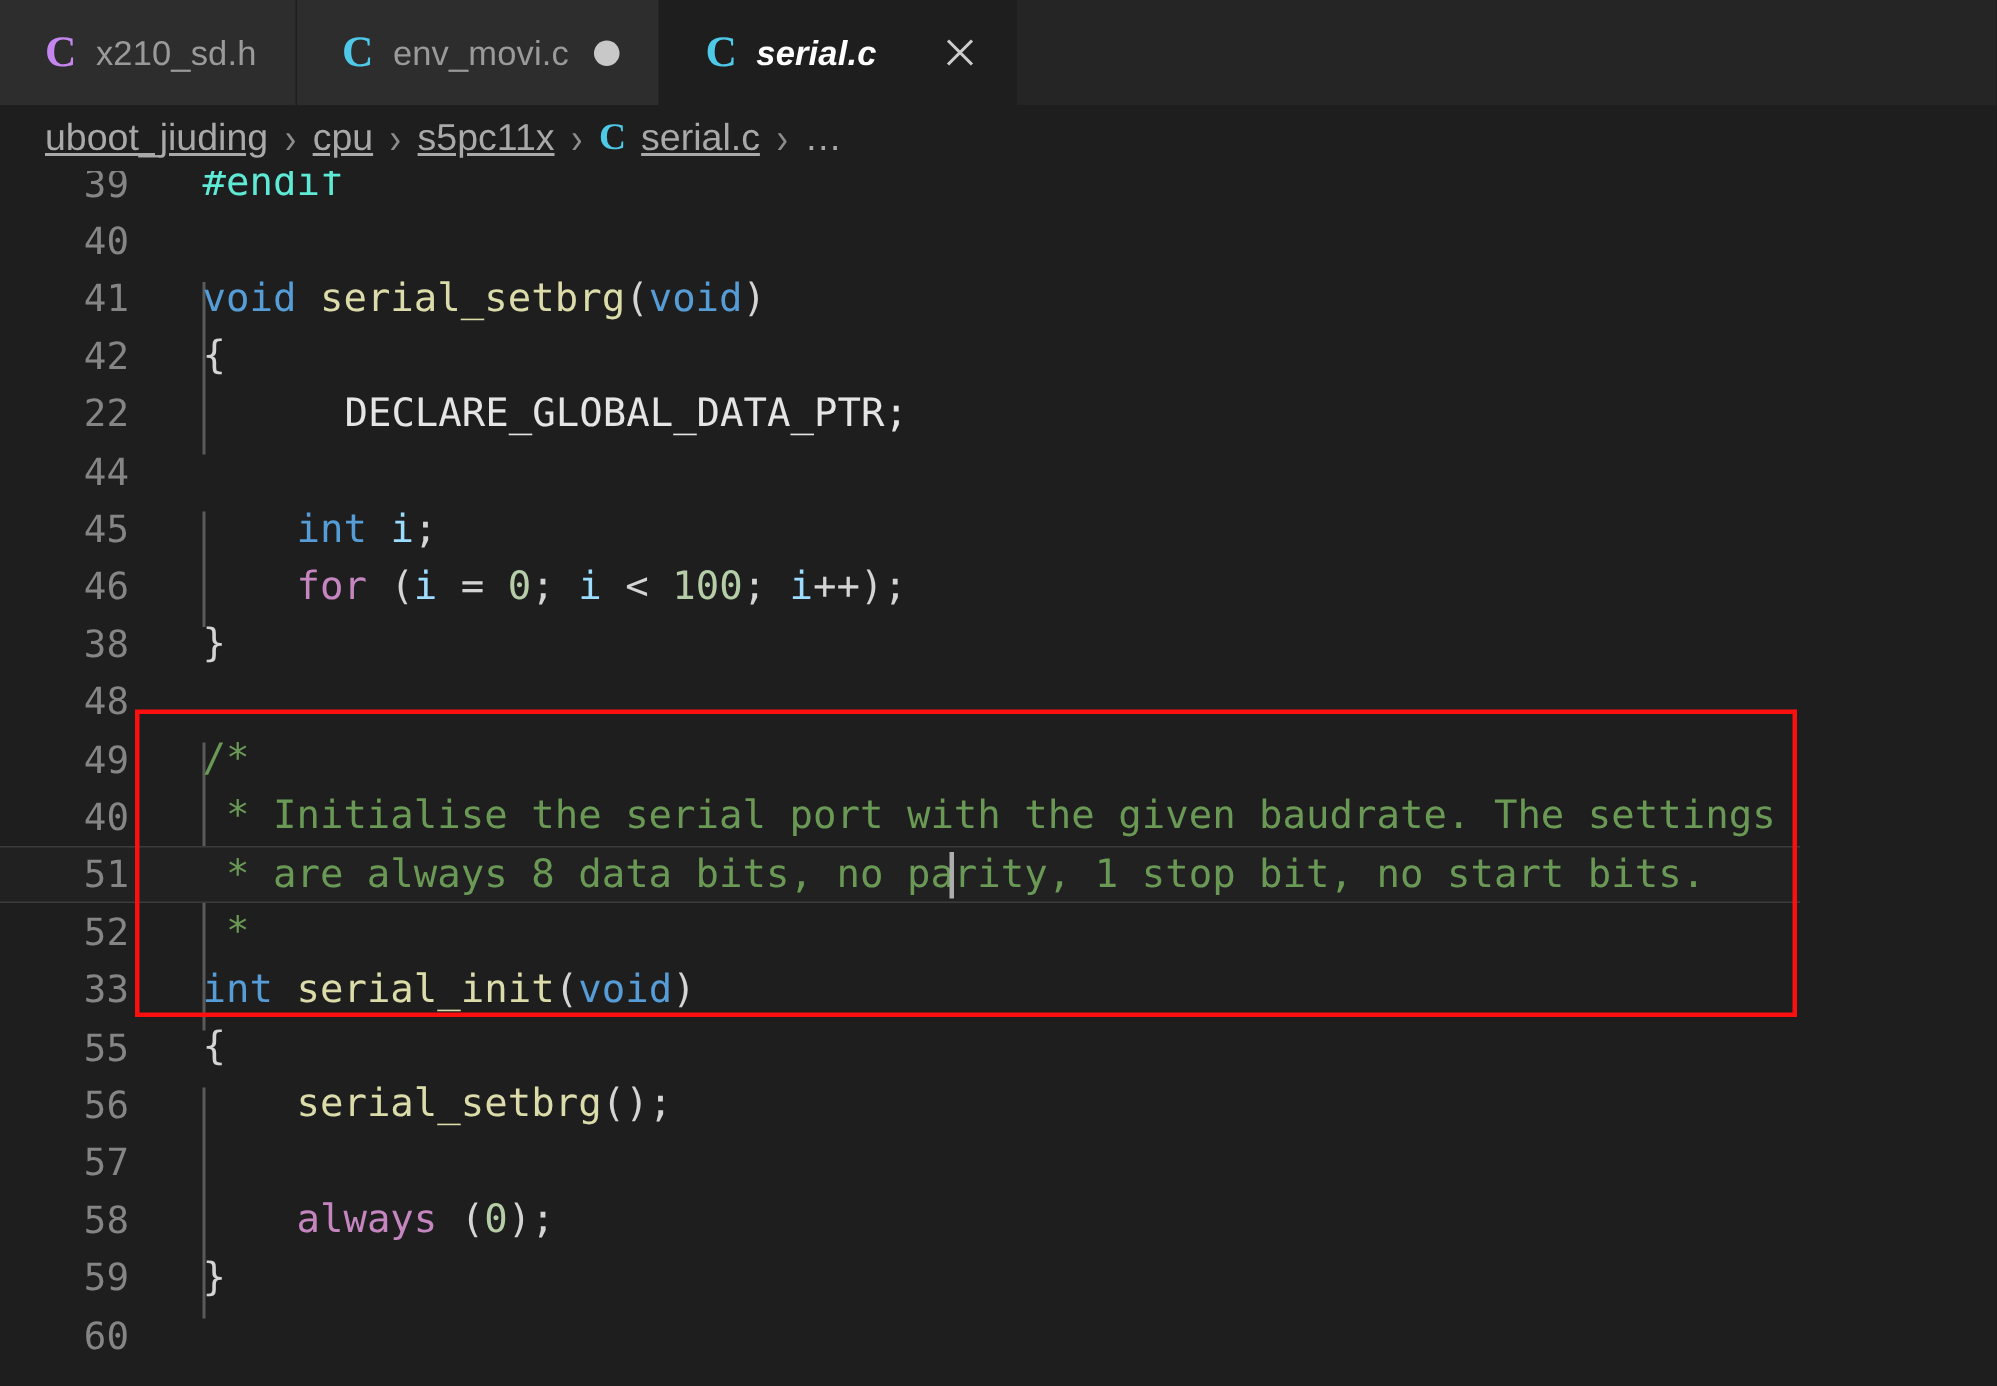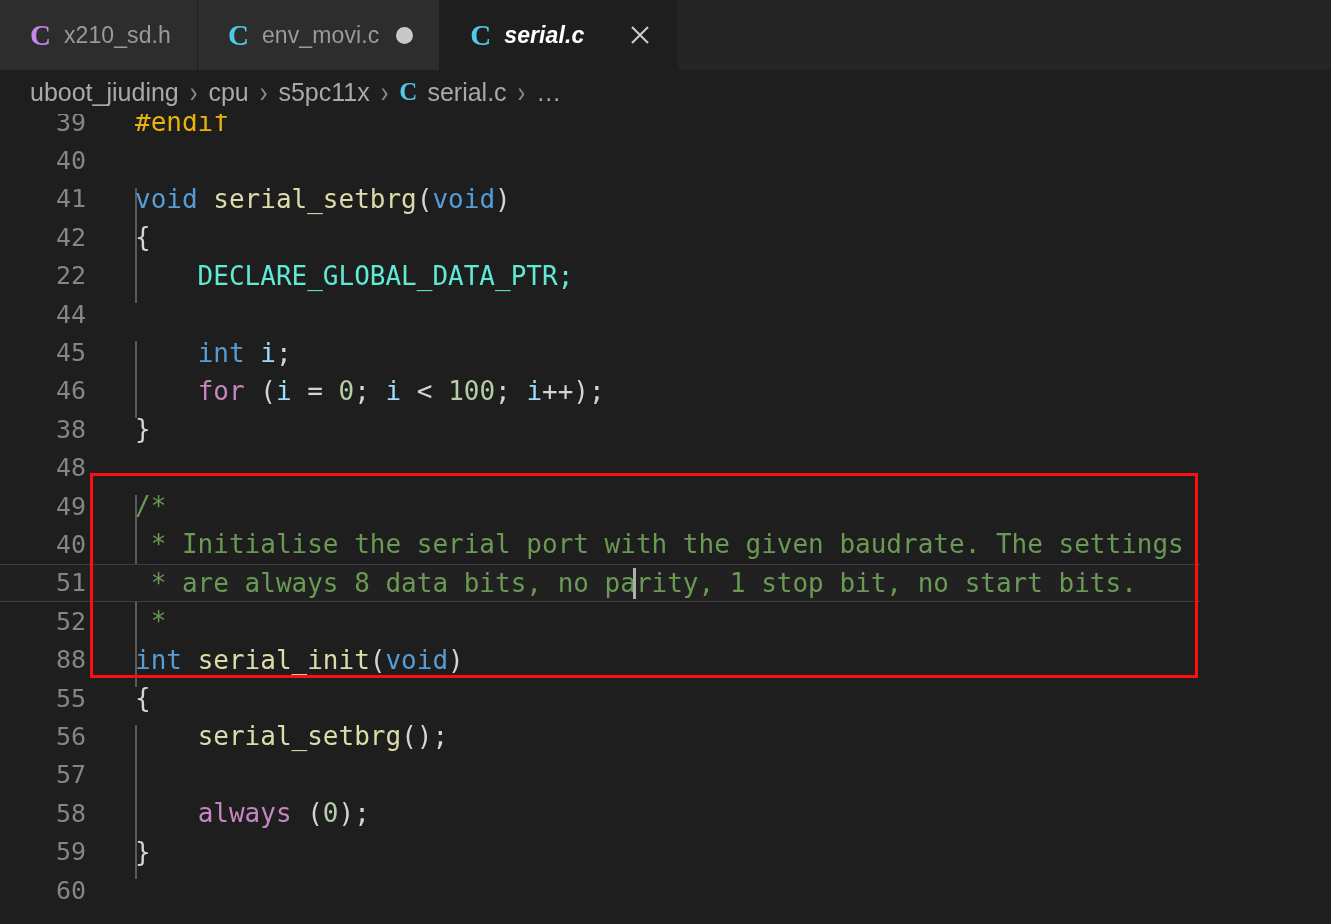--- a/index.html
+++ b/index.html
@@ -100,6 +100,7 @@
     font-size: 25px;
     color: #a9a9a9;
     cursor: pointer;
+    text-decoration: underline;
   }
   .crumb-sep {
     font-size: 23px;

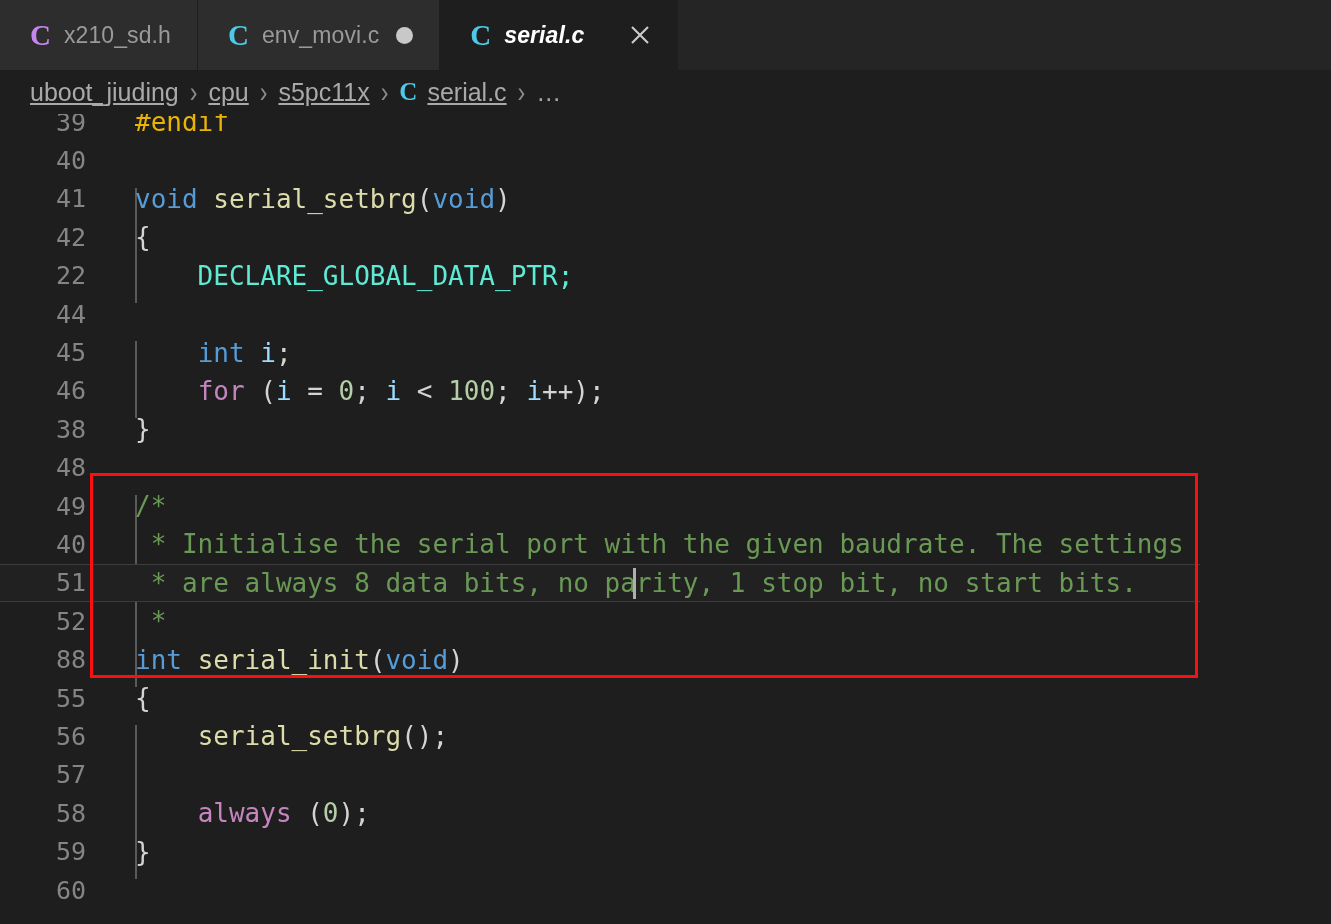--- a/index.html
+++ b/index.html
@@ -180,7 +180,7 @@
   .fn      { color: #dcdcaa; }   
   .num     { color: #b5cea8; }   
   .var     { color: #9cdcfe; }   
-  .pp      { color: #eab308; }   
+  .pp      { color: #5eead4; }   
   .cmt     { color: #6a9955; }   
   .punct   { color: #d4d4d4; }
   .macro   { color: #5eead4; }

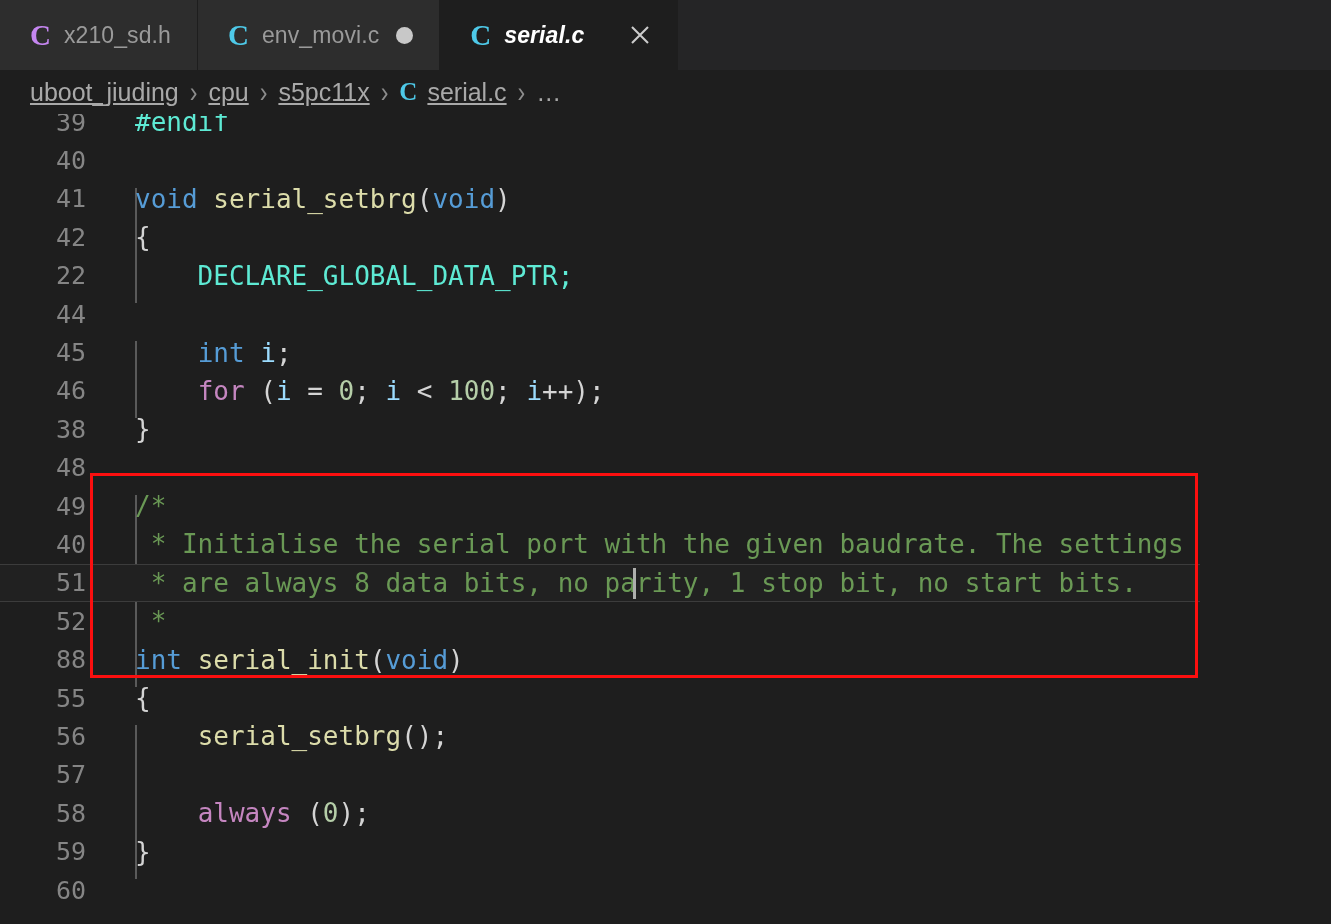--- a/index.html
+++ b/index.html
@@ -183,7 +183,7 @@
   .pp      { color: #5eead4; }   
   .cmt     { color: #6a9955; }   
   .punct   { color: #d4d4d4; }
-  .macro   { color: #5eead4; }
+  .macro   { color: #e5e5e5; margin-left: 32px; }
 
   
   .caret {

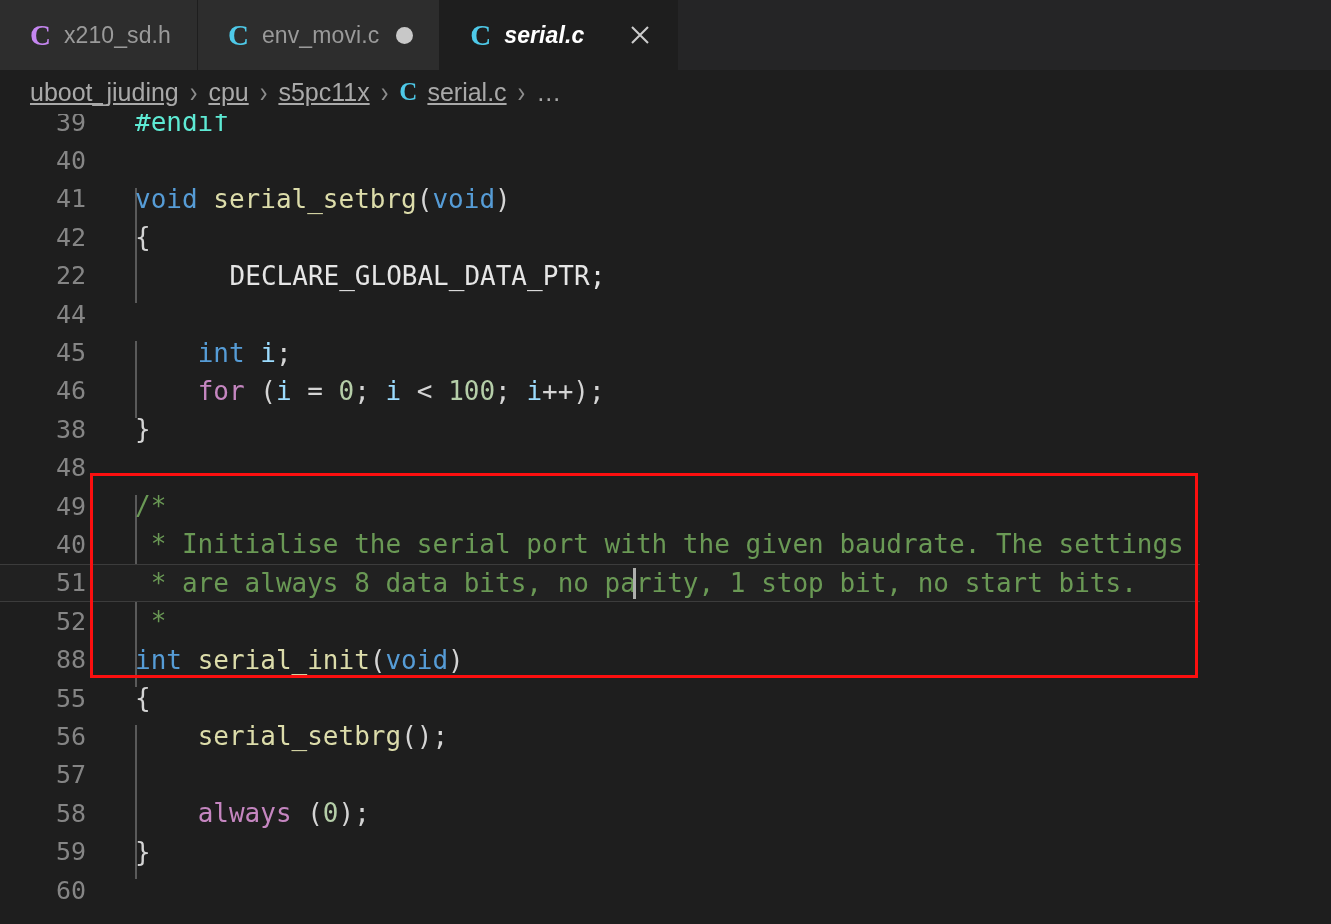--- a/index.html
+++ b/index.html
@@ -325,7 +325,7 @@
 
 
       <div class="row">
-        <span class="lnum">88</span>
+        <span class="lnum">33</span>
         <span class="code"><span class="kw">int</span> <span class="fn">serial_init</span><span class="punct">(</span><span class="kw">void</span><span class="punct">)</span></span>
       </div>
 

